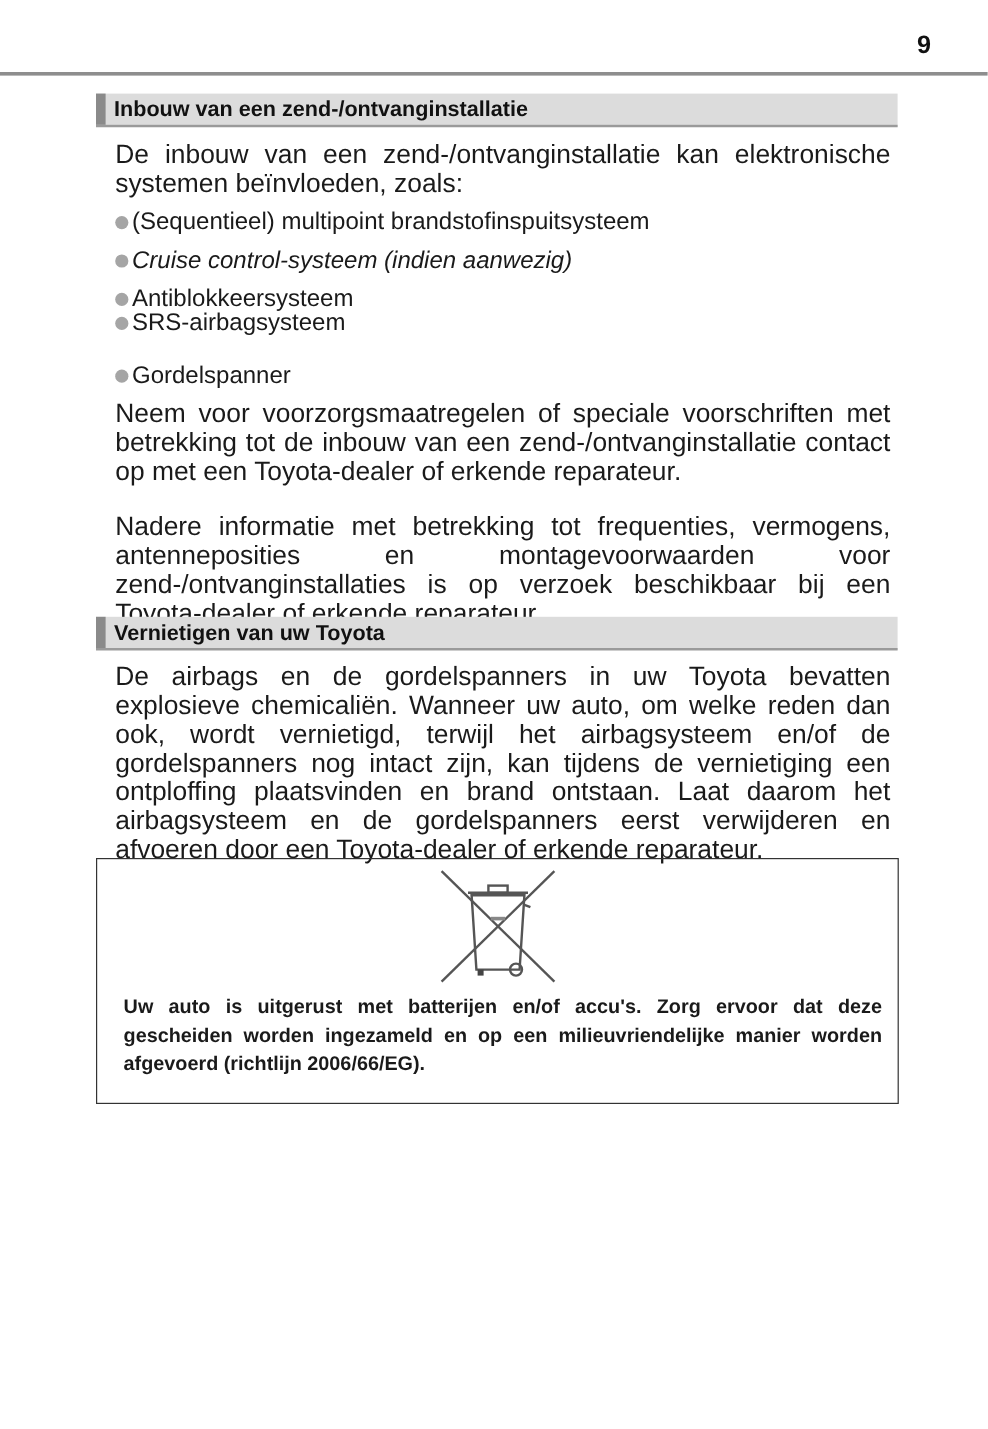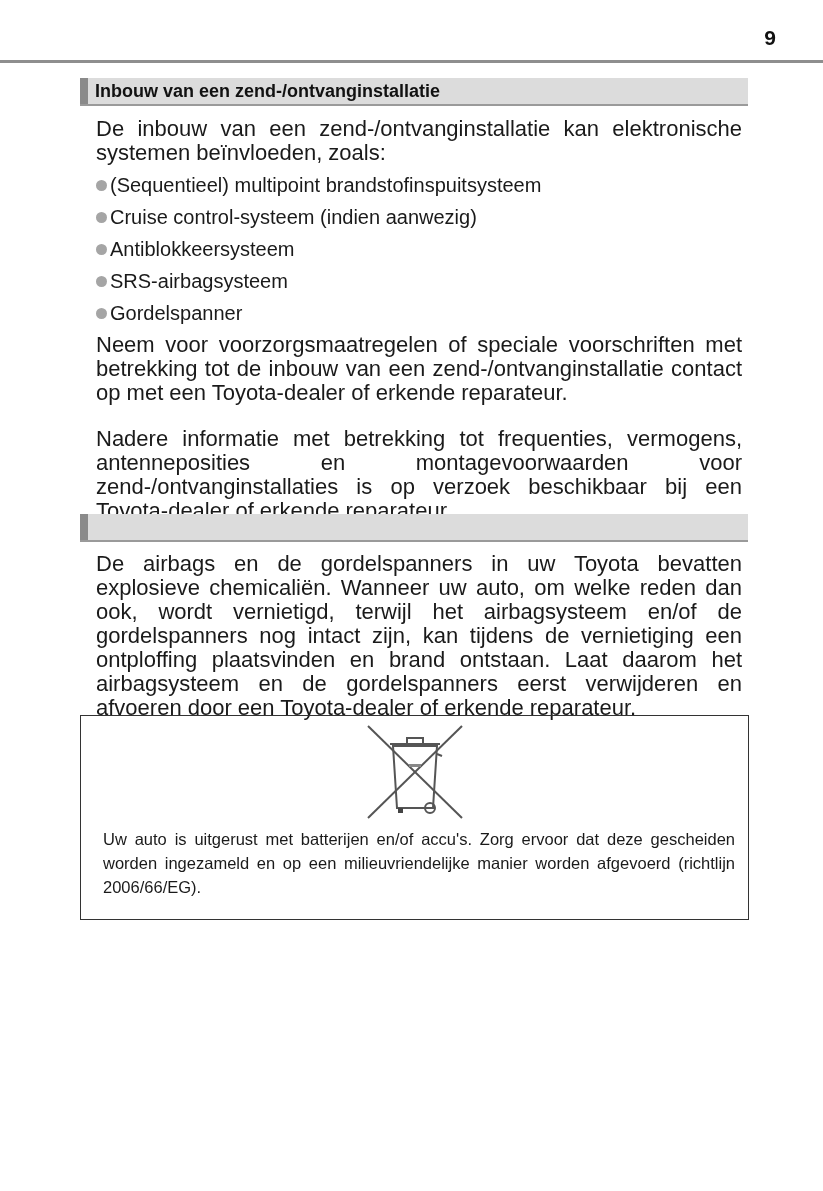--- a/index.html
+++ b/index.html
@@ -37,7 +37,7 @@
   <span class="dot"></span>
   <span>(Sequentieel) multipoint brandstofinspuitsysteem</span>
 </div>
-<div class="bullet" style="top:206px;">
+<div class="bullet" style="top:206px;font-style:italic;">
   <span class="dot"></span>
   <span>Cruise control-systeem (indien aanwezig)</span>
 </div>

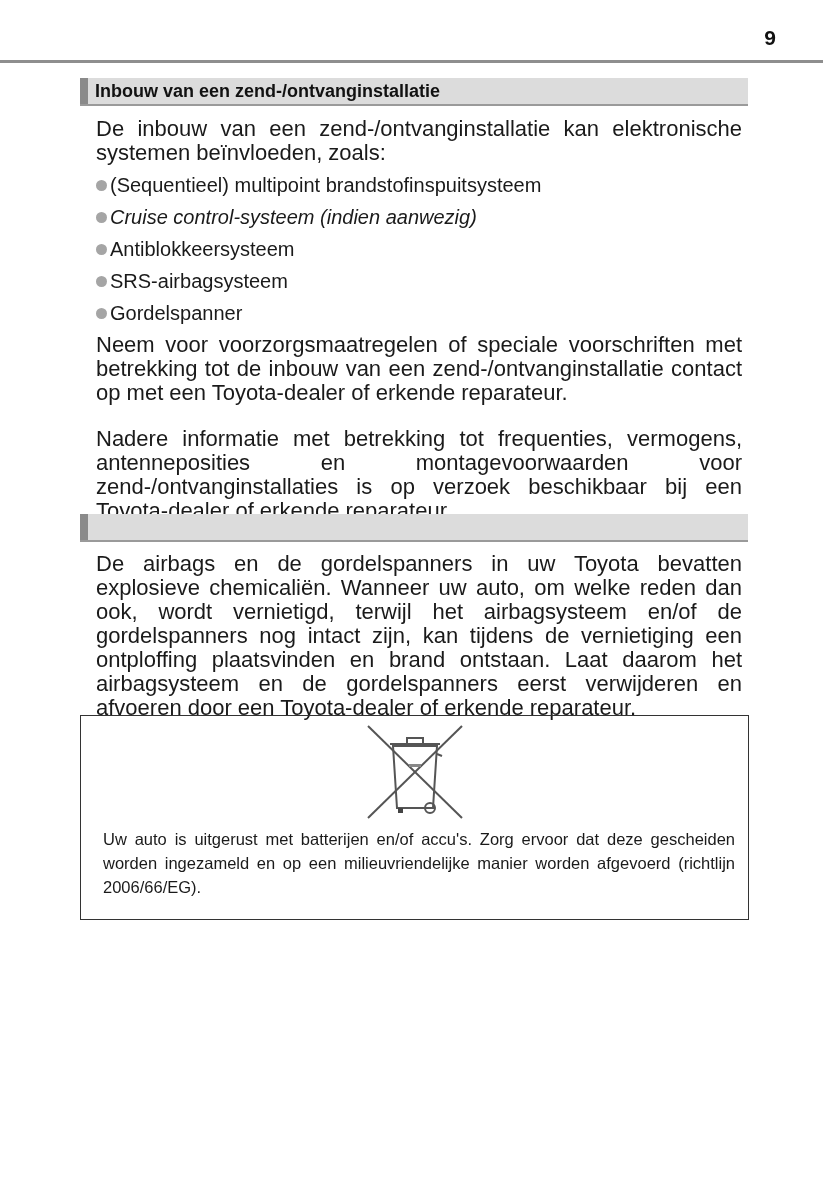--- a/index.html
+++ b/index.html
@@ -45,7 +45,7 @@
   <span class="dot"></span>
   <span>Antiblokkeersysteem</span>
 </div>
-<div class="bullet" style="top:270px;">
+<div class="bullet" style="top:258px;">
   <span class="dot"></span>
   <span>SRS-airbagsysteem</span>
 </div>

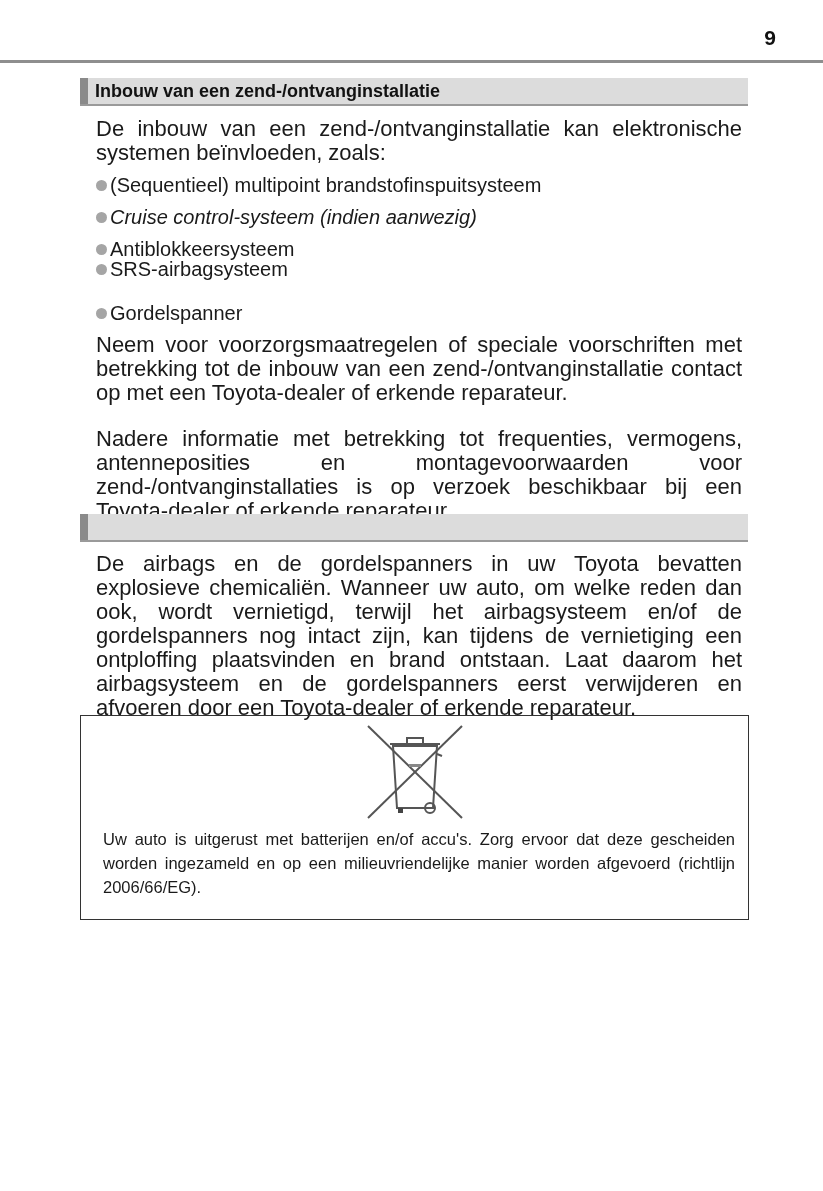--- a/index.html
+++ b/index.html
@@ -59,6 +59,7 @@
 
 <div class="section-header" style="top:514px;">
   <div class="bar"></div>
+  <div class="title">Vernietigen van uw Toyota</div>
 </div>
 
 <div class="para" style="top:552px;">De airbags en de gordelspanners in uw Toyota bevatten explosieve chemicaliën. Wanneer uw auto, om welke reden dan ook, wordt vernietigd, terwijl het airbagsysteem en/of de gordelspanners nog intact zijn, kan tijdens de vernietiging een ontploffing plaatsvinden en brand ontstaan. Laat daarom het airbagsysteem en de gordelspanners eerst verwijderen en afvoeren door een Toyota-dealer of erkende reparateur.</div>

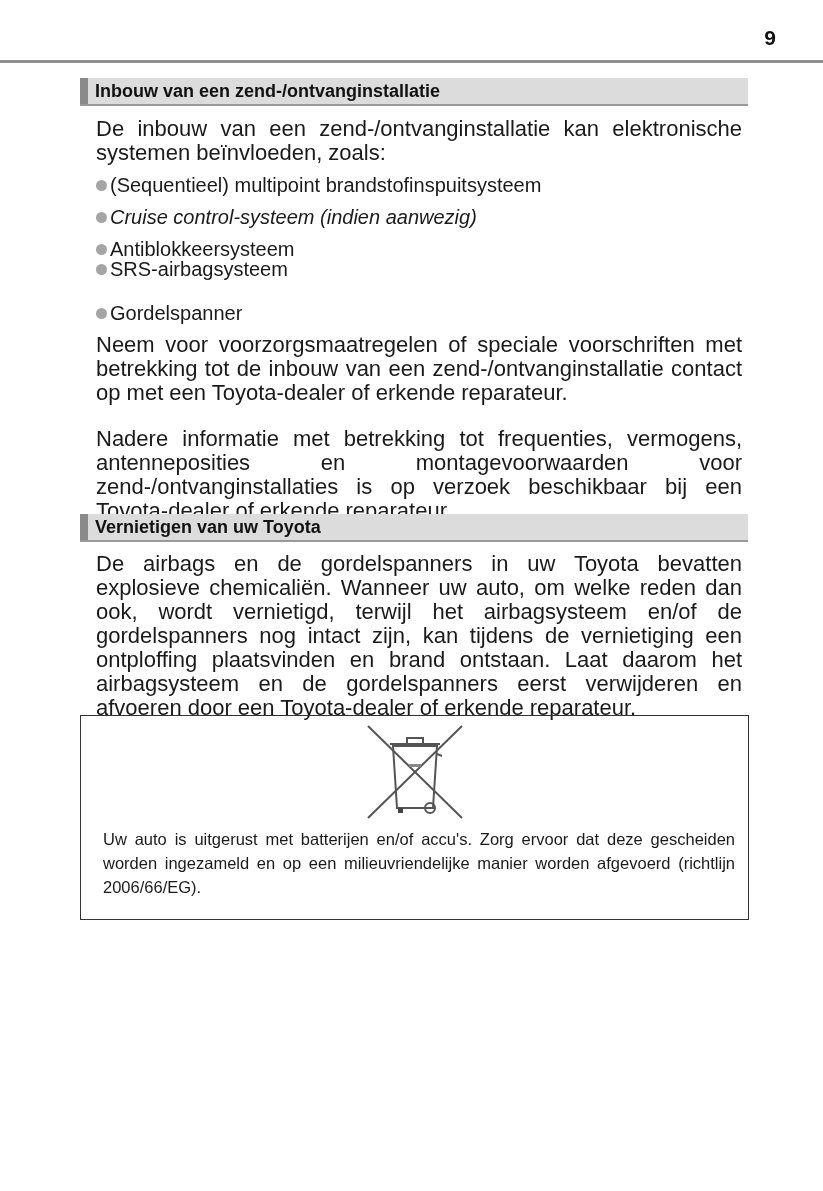--- a/index.html
+++ b/index.html
@@ -18,7 +18,7 @@
   .notice-box { position: absolute; left: 80px; top: 715px; width: 669px; height: 205px;
                 border: 1px solid #333; box-sizing: border-box; }
   .bin-icon { position: absolute; left: 360px; top: 720px; width: 110px; height: 100px; }
-  .notice-text { position: absolute; left: 103px; width: 632px; font-size: 16.5px; line-height: 24px; text-align: justify; }
+  .notice-text { position: absolute; left: 103px; width: 632px; font-size: 16.5px; line-height: 24px; text-align: justify; font-weight: bold; }
 </style>
 </head>
 <body>

